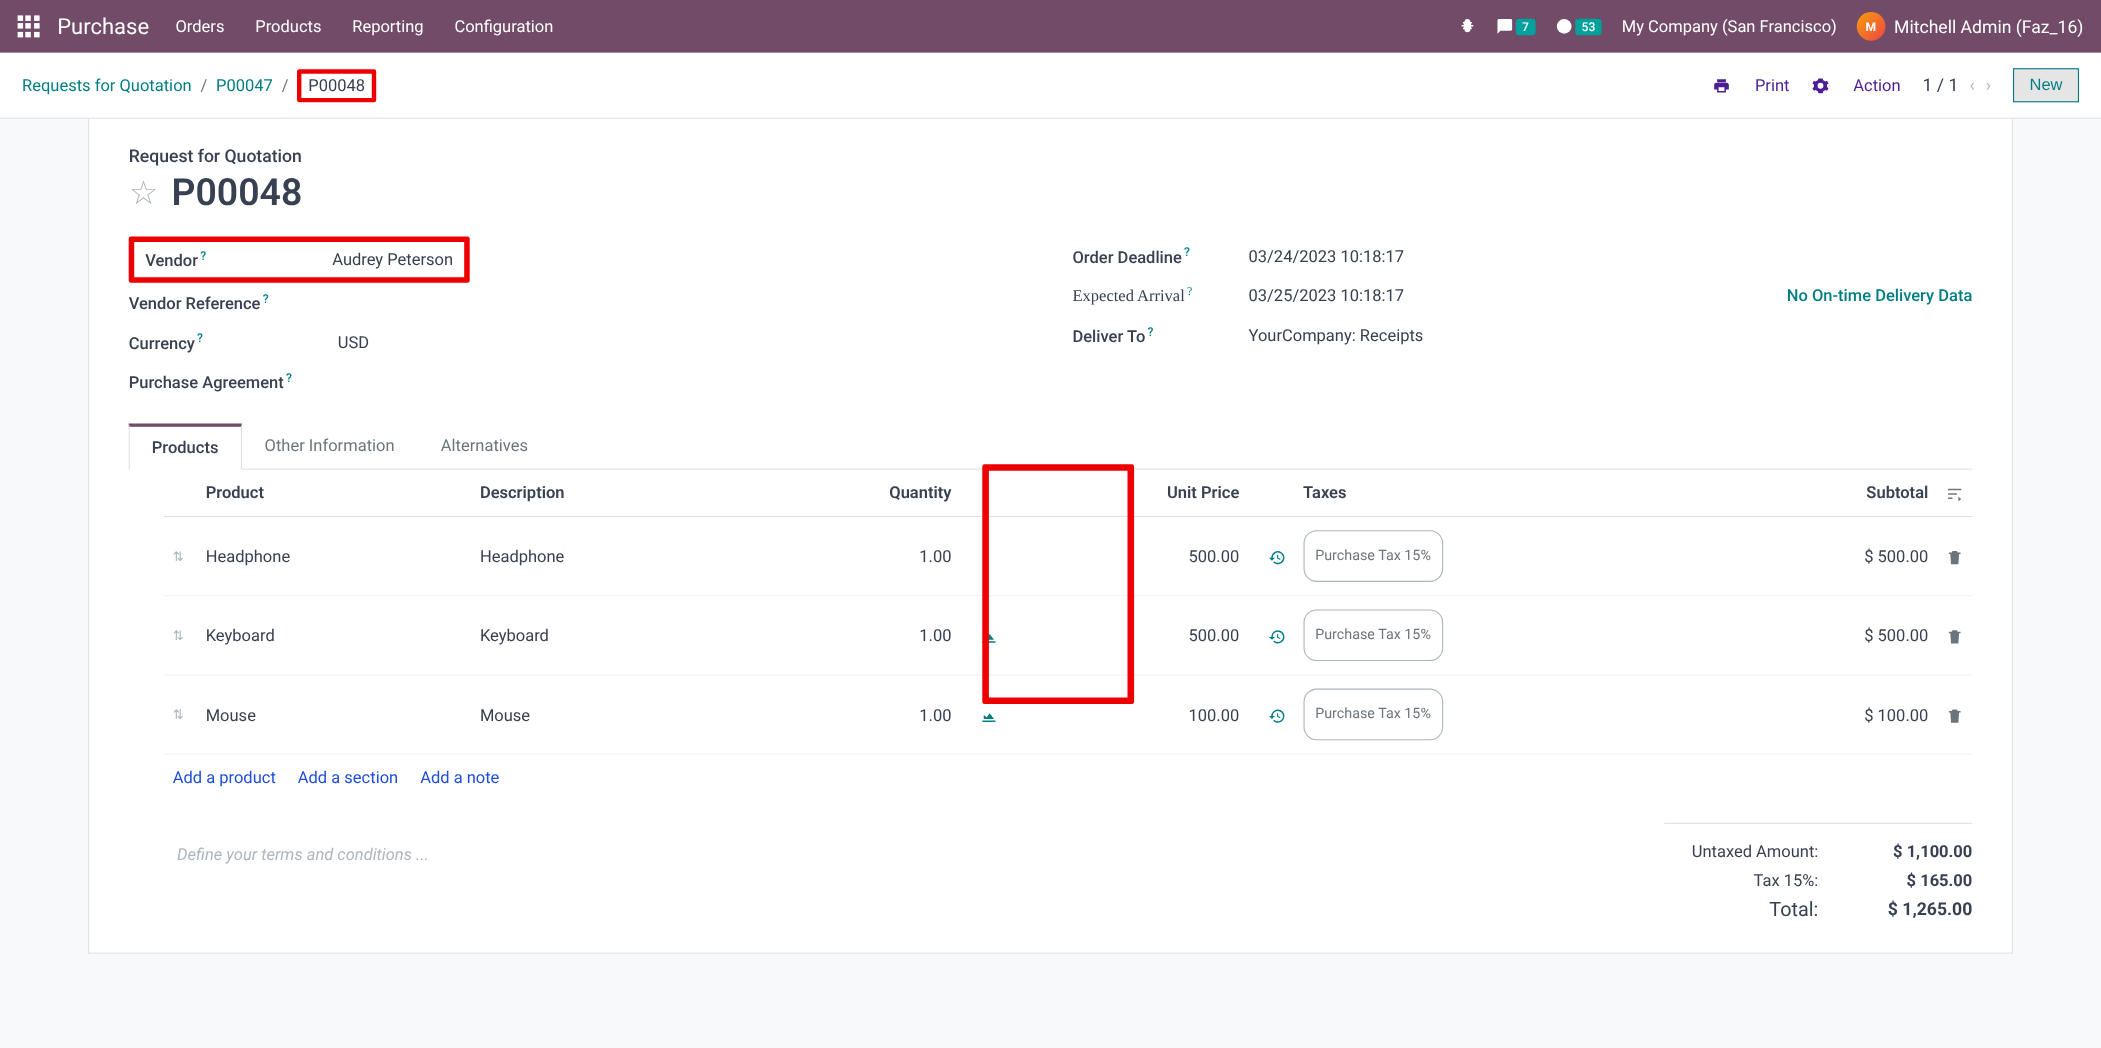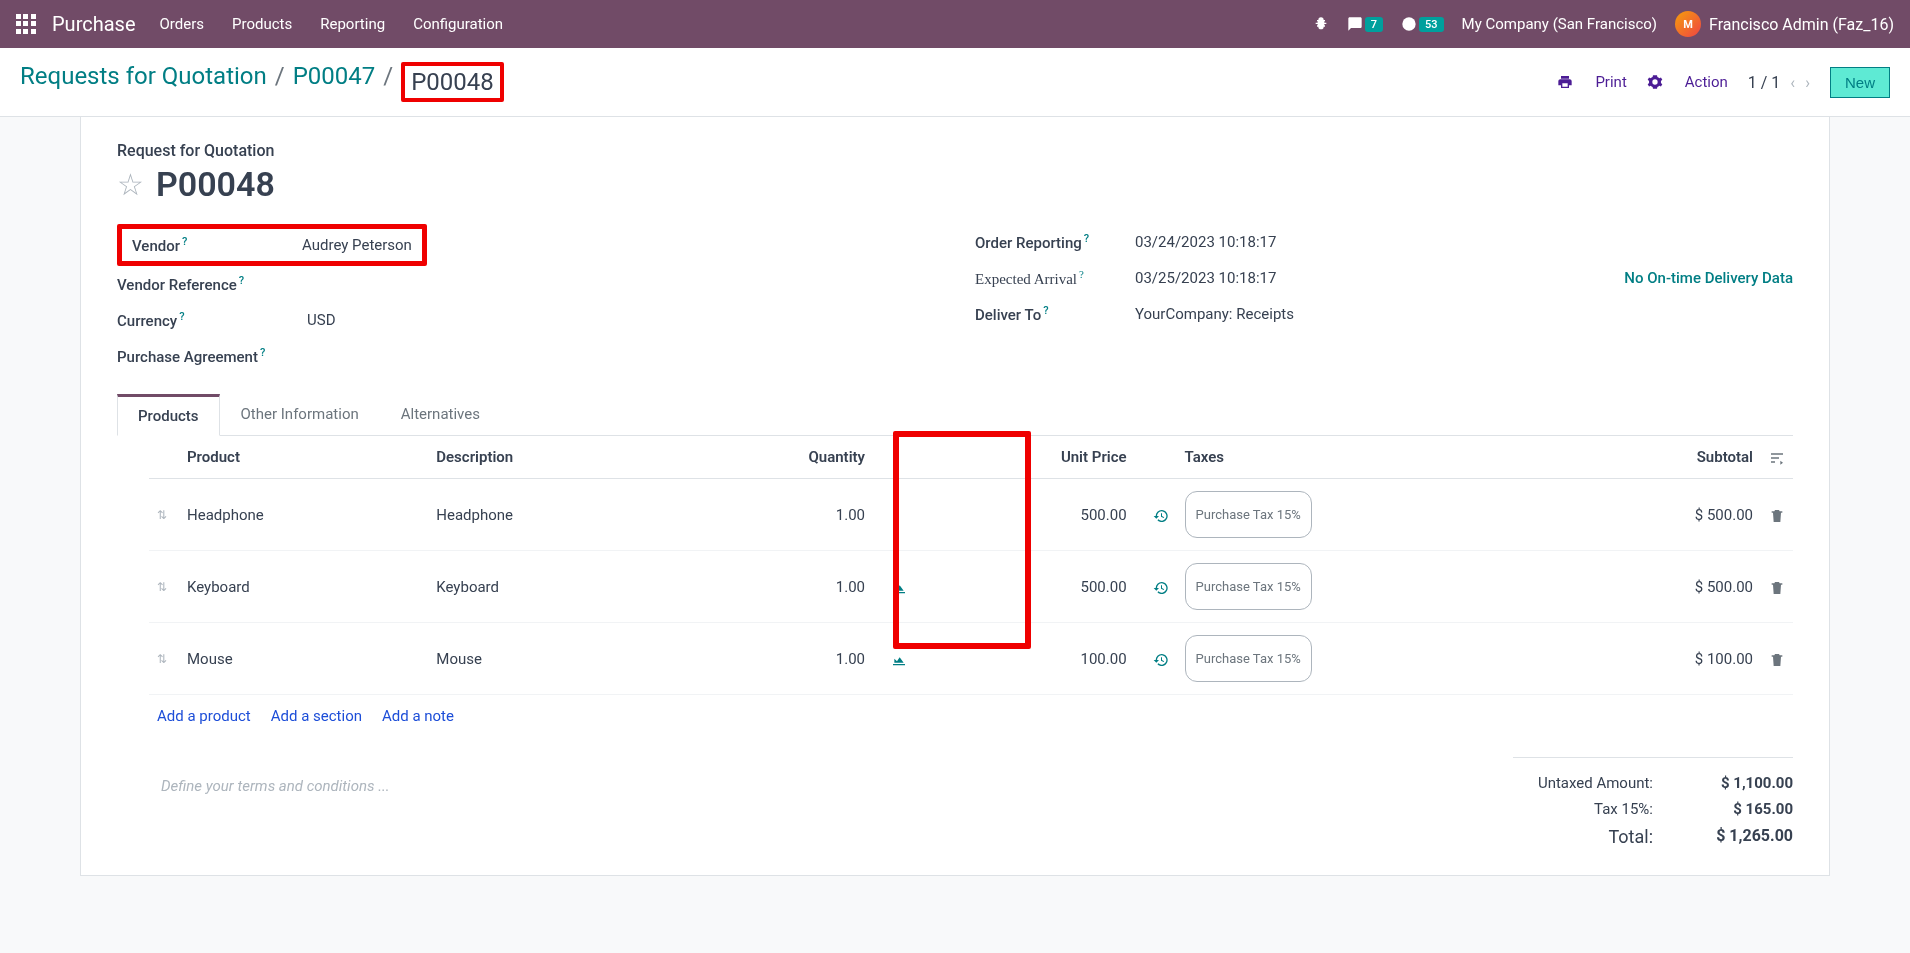--- a/index.html
+++ b/index.html
@@ -118,7 +118,7 @@
     <div class="company">My Company (San Francisco)</div>
     <div class="user">
       <div class="avatar">M</div>
-      <span>Francisco Admin (Faz_16)</span>
+      <span>Mitchell Admin (Faz_16)</span>
     </div>
   </div>
 </div>

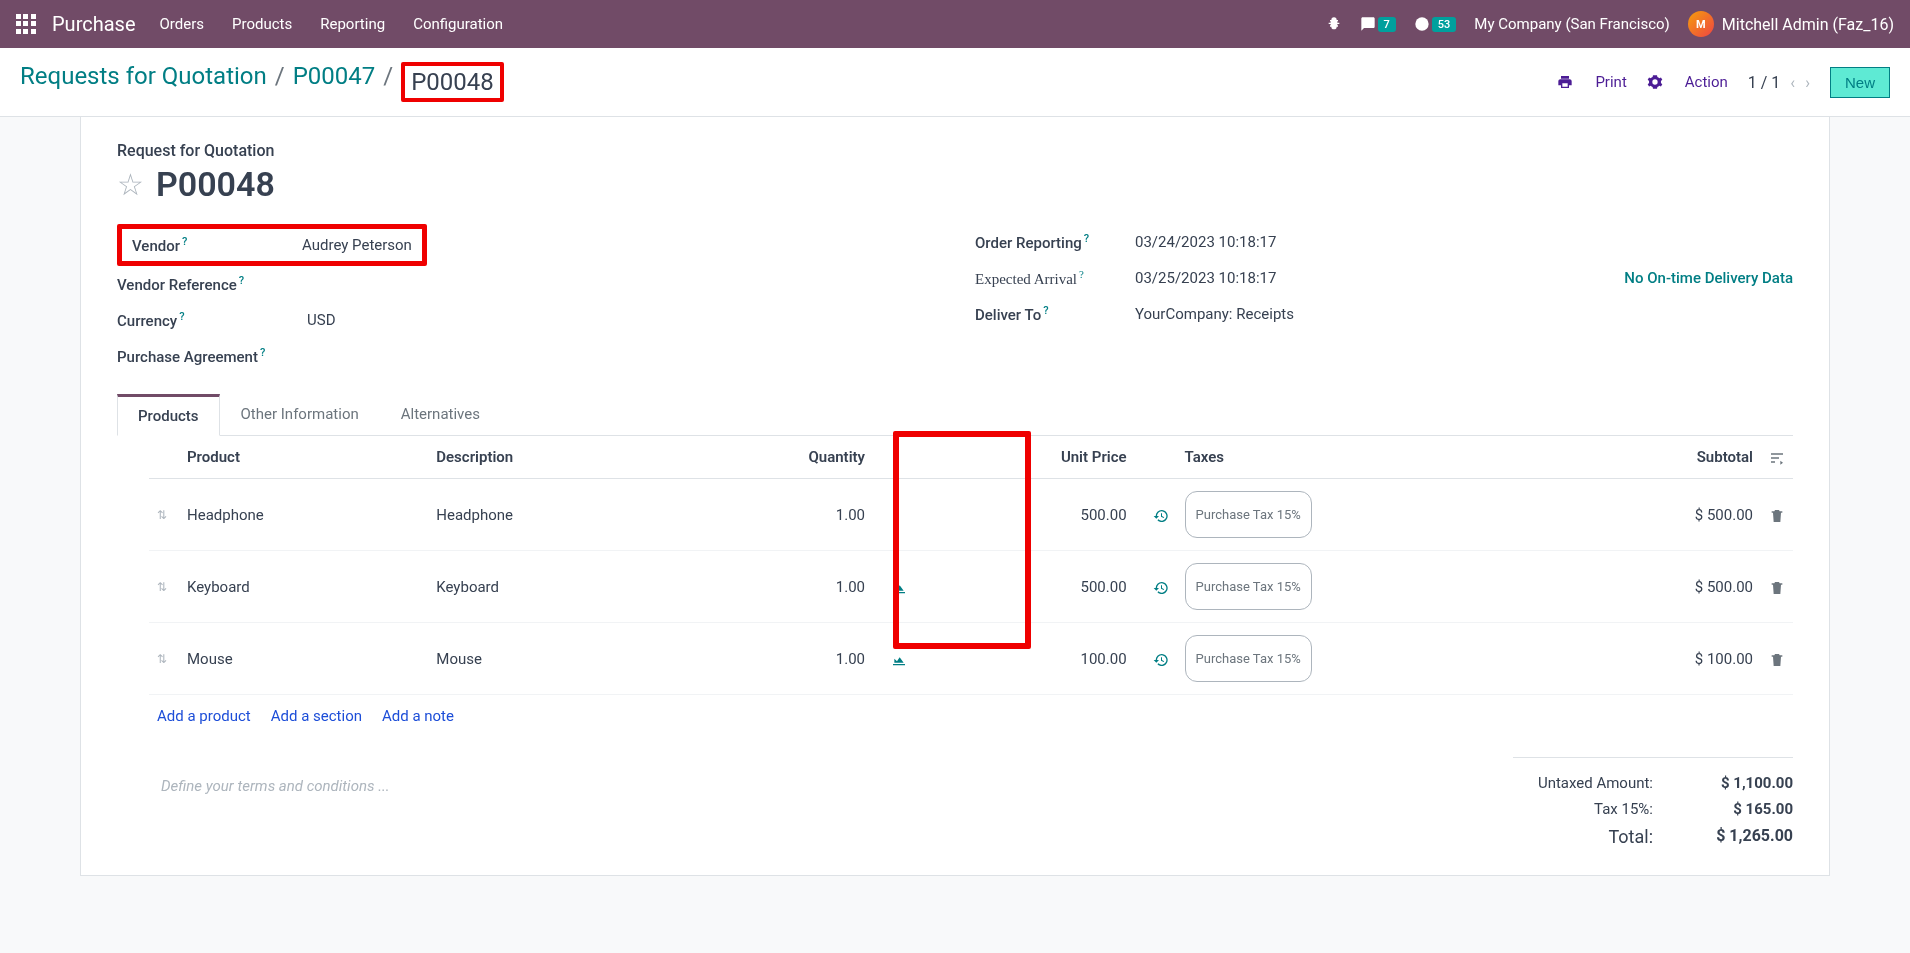--- a/index.html
+++ b/index.html
@@ -20,7 +20,7 @@
 .topbar .avatar { width: 26px; height: 26px; border-radius: 50%; background: linear-gradient(135deg, #f59e0b, #ef4444); display: flex; align-items: center; justify-content: center; color: #fff; font-size: 11px; font-weight: bold; }
 
 .control-panel { background: #fff; padding: 14px 20px; display: flex; align-items: center; border-bottom: 1px solid #dee2e6; }
-.breadcrumb { font-size: 24px; color: #017e84; display: flex; align-items: flex-start; gap: 8px; }
+.breadcrumb { font-size: 15px; color: #017e84; display: flex; align-items: center; gap: 8px; }
 .breadcrumb a { color: #017e84; text-decoration: none; cursor: pointer; }
 .breadcrumb .sep { color: #6c757d; }
 .breadcrumb .current { color: #374151; }

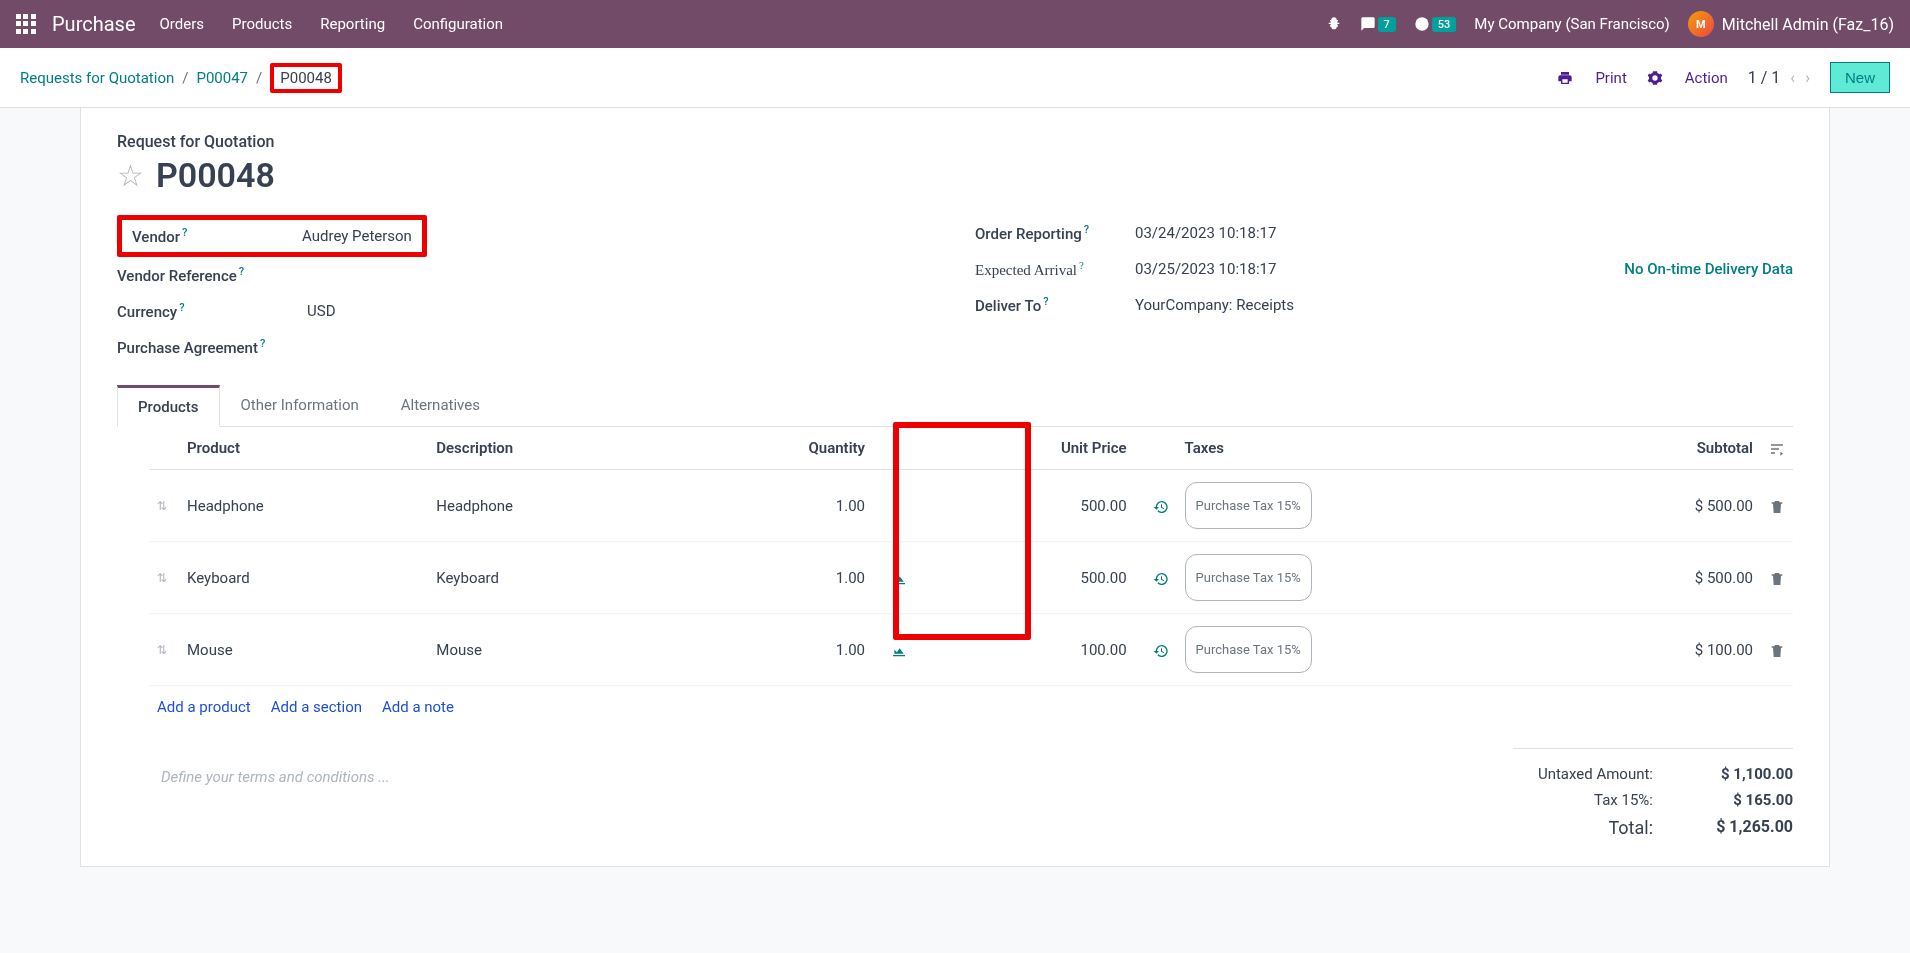--- a/index.html
+++ b/index.html
@@ -30,7 +30,7 @@
 .control-panel .action-btn { display: flex; align-items: center; gap: 22px; cursor: pointer; color: #4c1d95; font-size: 15px; }
 .control-panel .pager { display: flex; align-items: center; gap: 10px; color: #374151; }
 .control-panel .pager-btn { cursor: pointer; color: #adb5bd; font-size: 16px; }
-.control-panel .new-btn { border: 1px solid #017e84; color: #017e84; padding: 6px 14px; cursor: pointer; font-size: 15px; background: #5eead4; }
+.control-panel .new-btn { border: 1px solid #017e84; color: #017e84; padding: 6px 14px; cursor: pointer; font-size: 15px; background: #e5e5e5; }
 
 .main { padding: 0 80px 40px 80px; }
 .sheet { background: #fff; border: 1px solid #dee2e6; border-top: none; padding: 24px 36px; }

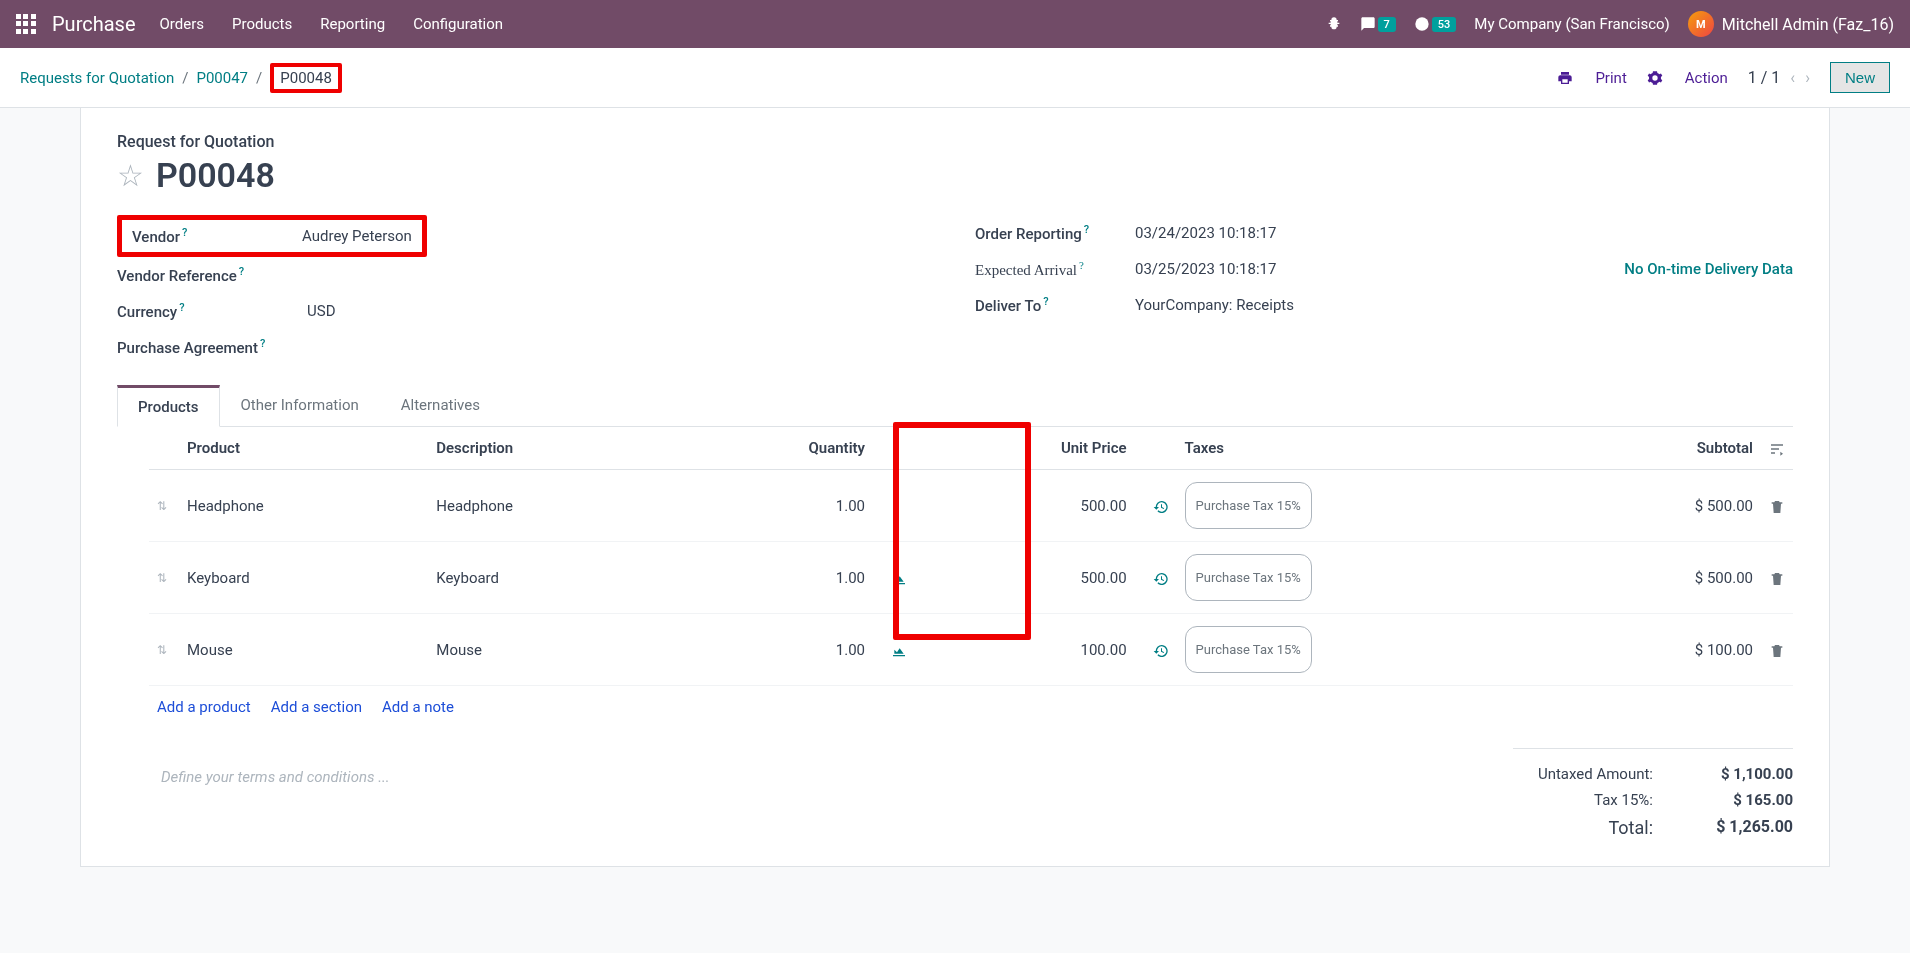--- a/index.html
+++ b/index.html
@@ -183,7 +183,7 @@
       </div>
       <div style="flex:1;">
         <div class="field-row">
-          <div class="field-label" style="width:160px;"><span>Order Reporting</span><span class="help">?</span></div>
+          <div class="field-label" style="width:160px;"><span>Order Deadline</span><span class="help">?</span></div>
           <div class="field-value">03/24/2023 10:18:17</div>
         </div>
         <div class="field-row">

